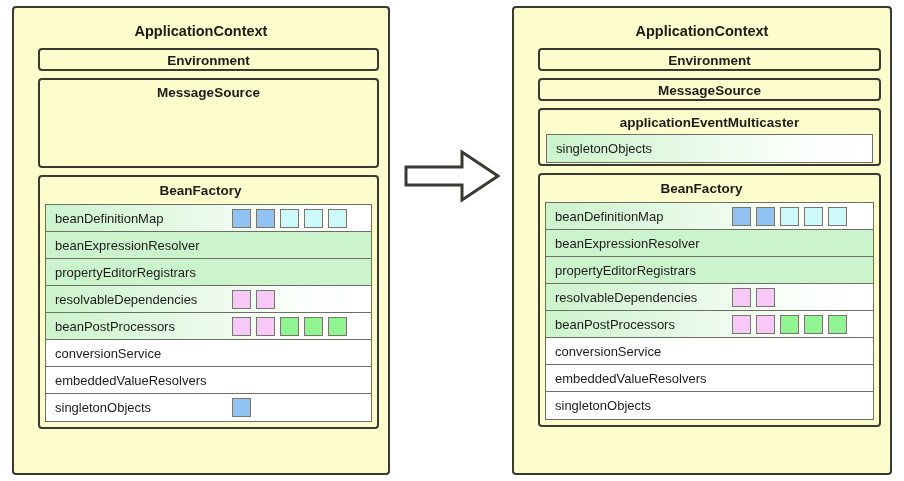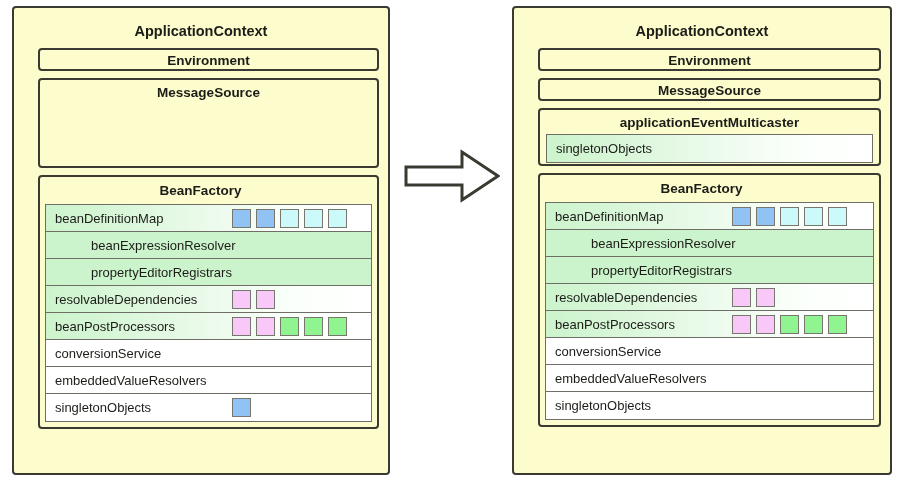--- a/index.html
+++ b/index.html
@@ -100,7 +100,6 @@
   }
   .row.solid {
     background: #ccf4cc;
-    padding-left: 36px;
   }
   .row.plain {
     background: #ffffff;

